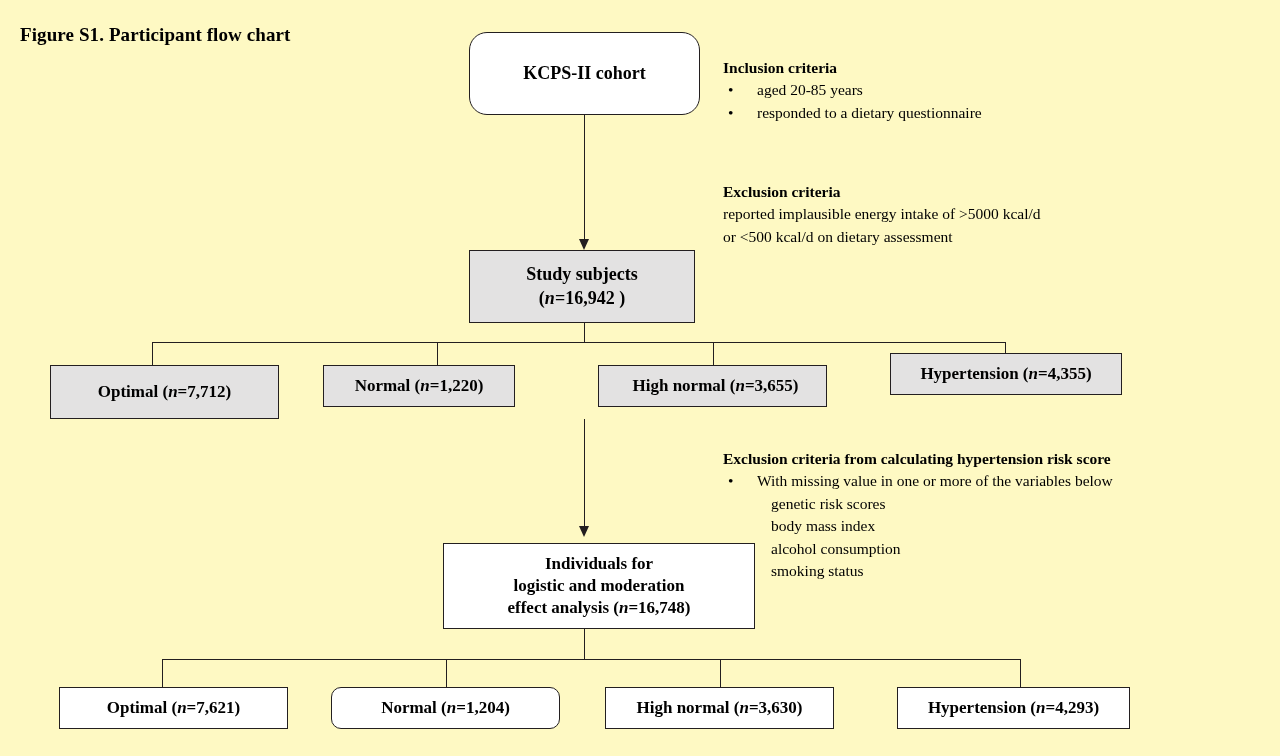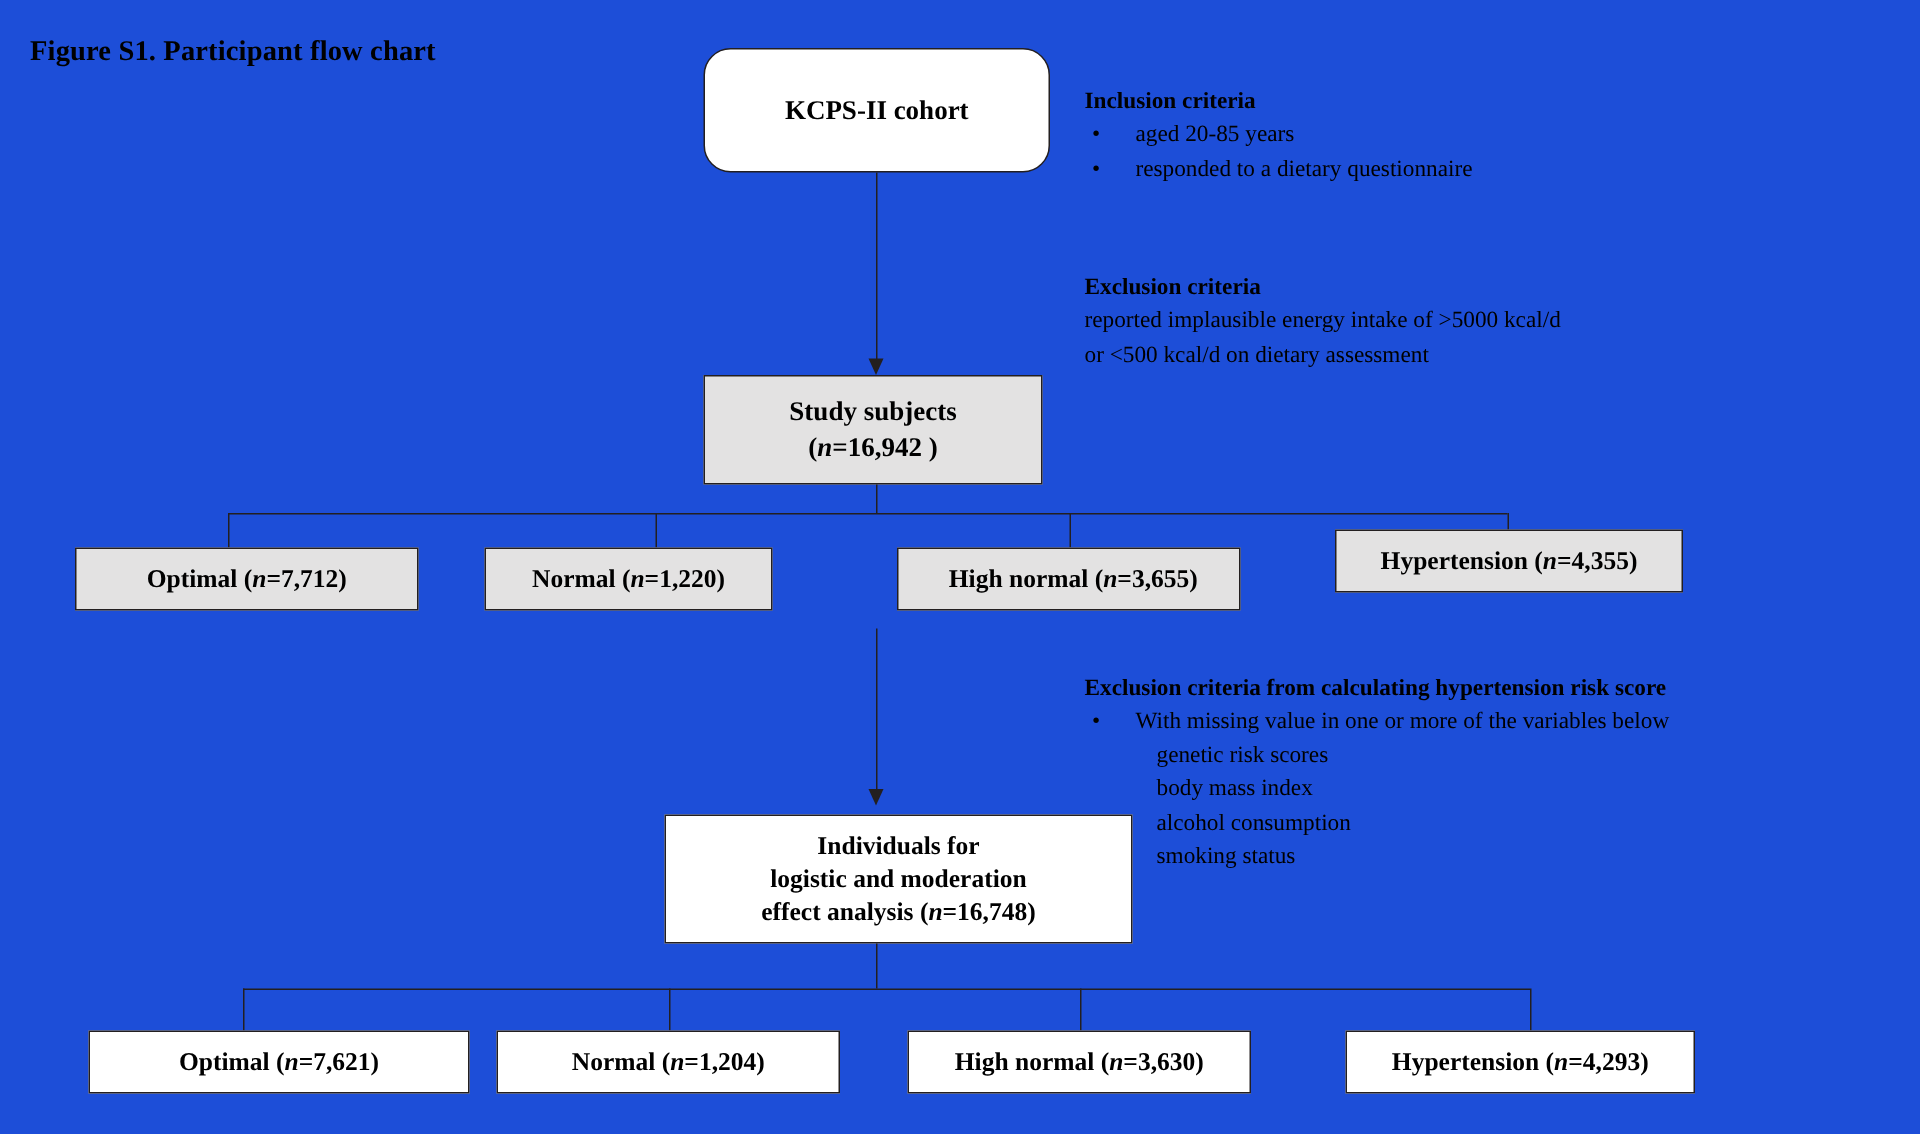--- a/index.html
+++ b/index.html
@@ -17,7 +17,7 @@
     position: relative;
     width: 1280px;
     height: 756px;
-    background: #1d4ed8;
+    background: #fef9c3;
     overflow: hidden;
   }
 

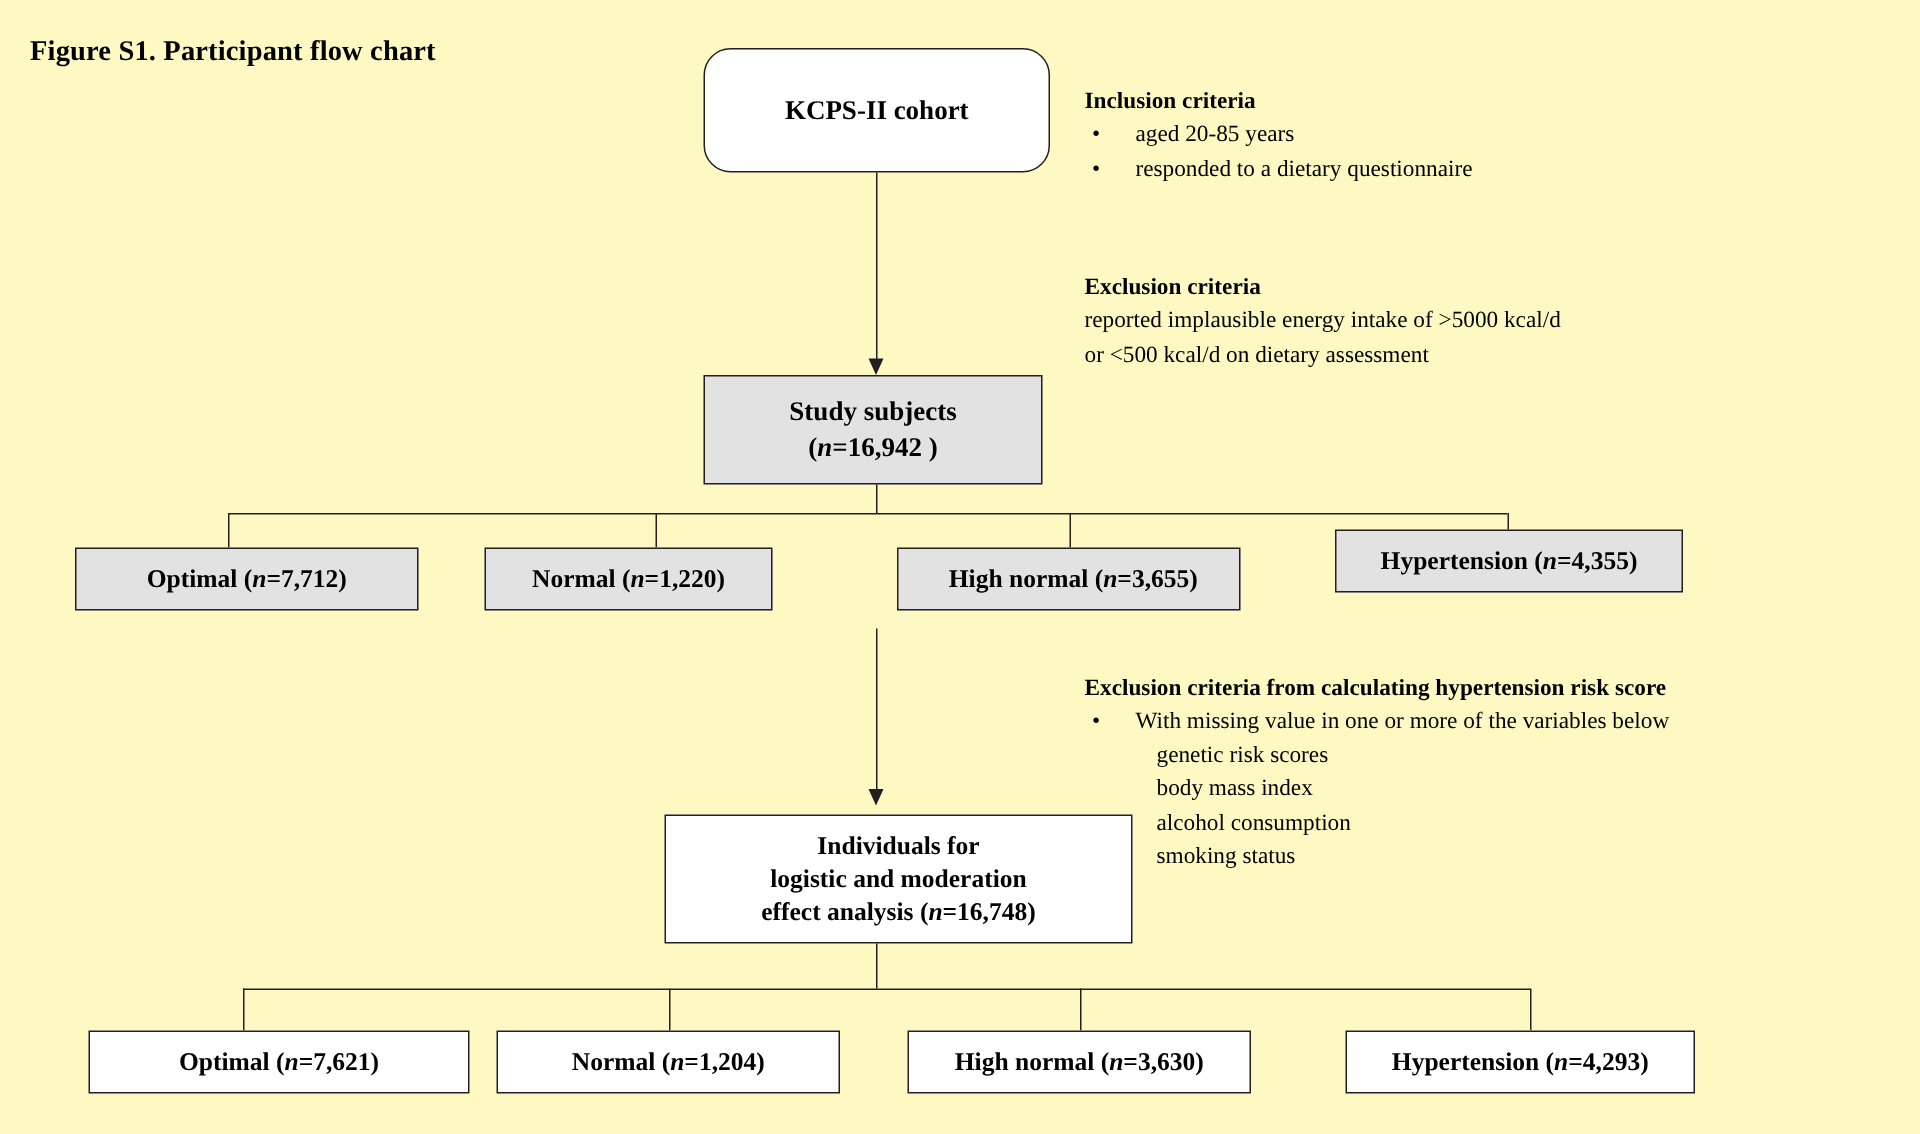--- a/index.html
+++ b/index.html
@@ -148,7 +148,7 @@
   <div class="vline" style="left:713px; top:342px; height:23px;"></div>
   <div class="vline" style="left:1005px; top:342px; height:23px;"></div>
 
-  <div class="node shaded" style="left:50px; top:365px; width:229px; height:42px; font-size:17px;">
+  <div class="node shaded" style="left:50px; top:365px; width:229px; height:54px; font-size:17px;">
     <span class="lines">
         <span class="ln"><span>Optimal  (</span><span class="ital">n</span><span>=7,712)</span></span>
       </span>

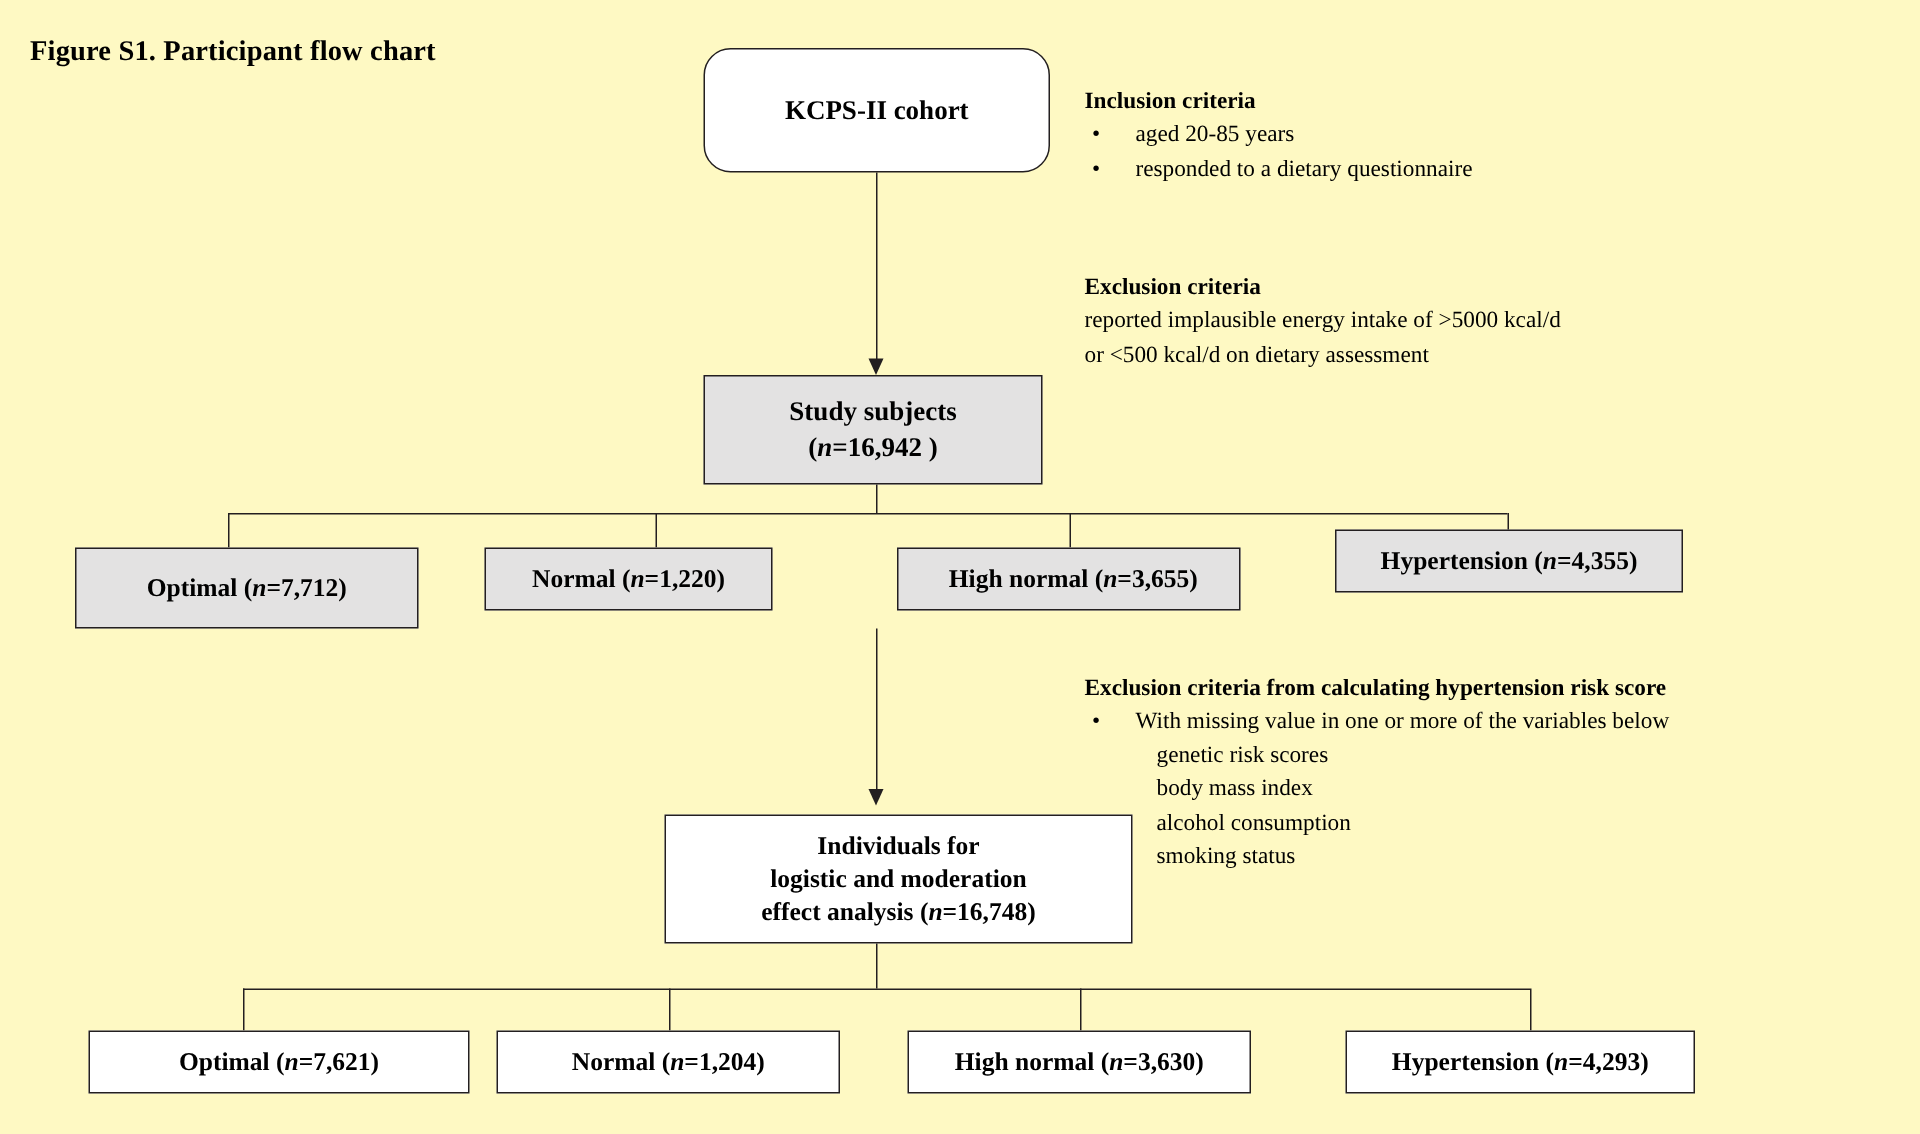--- a/index.html
+++ b/index.html
@@ -202,7 +202,7 @@
   <div class="vline" style="left:720px; top:659px; height:28px;"></div>
   <div class="vline" style="left:1020px; top:659px; height:28px;"></div>
 
-  <div class="node" style="left:59px; top:687px; width:254px; height:42px; font-size:17px;">
+  <div class="node" style="left:59px; top:687px; width:229px; height:42px; font-size:17px;">
     <span class="lines">
         <span class="ln"><span>Optimal  (</span><span class="ital">n</span><span>=7,621)</span></span>
       </span>

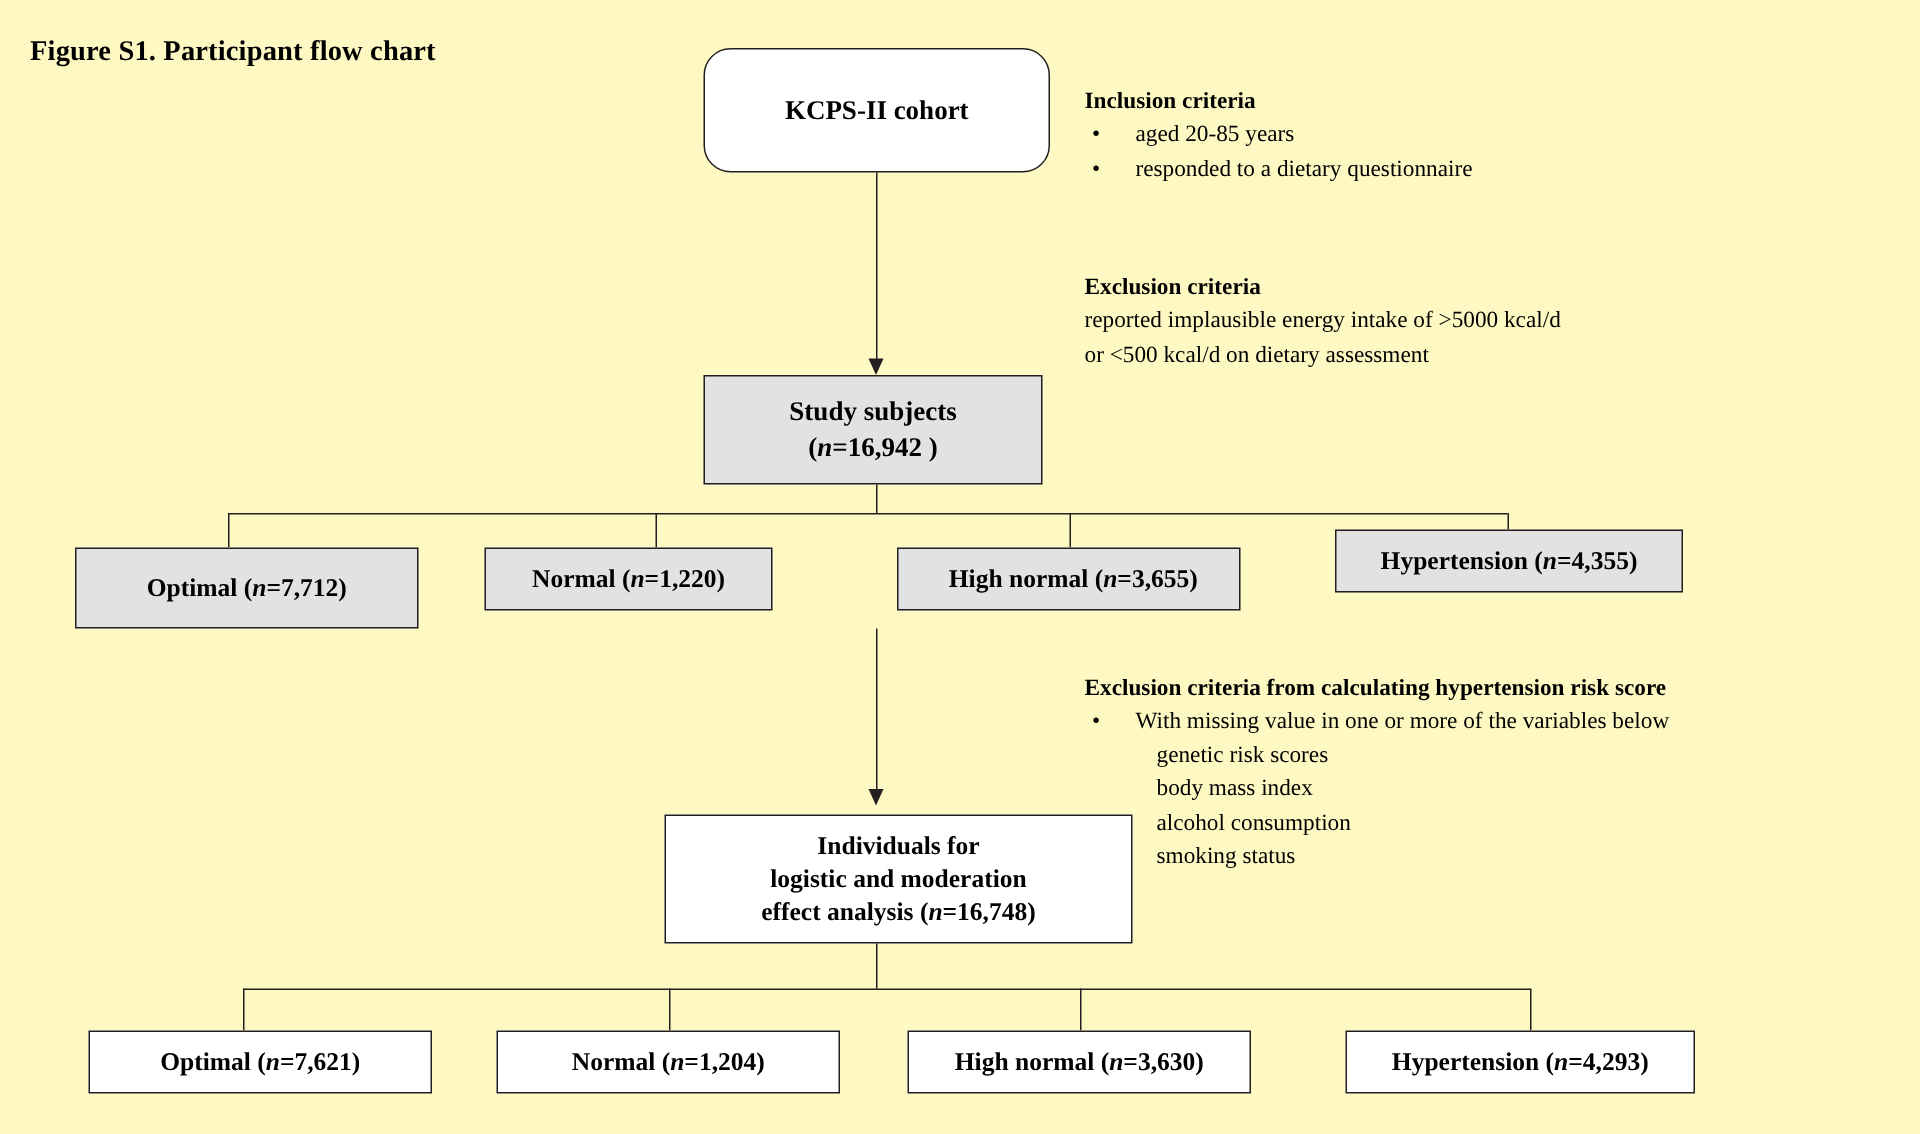--- a/index.html
+++ b/index.html
@@ -208,7 +208,7 @@
       </span>
   </div>
 
-  <div class="node" style="left:331px; top:687px; width:229px; height:42px; font-size:17px;">
+  <div class="node" style="left:331px; top:687px; width:229px; height:42px; font-size:17px;border-radius:10px;">
     <span class="lines">
         <span class="ln"><span>Normal (</span><span class="ital">n</span><span>=1,204)</span></span>
       </span>

